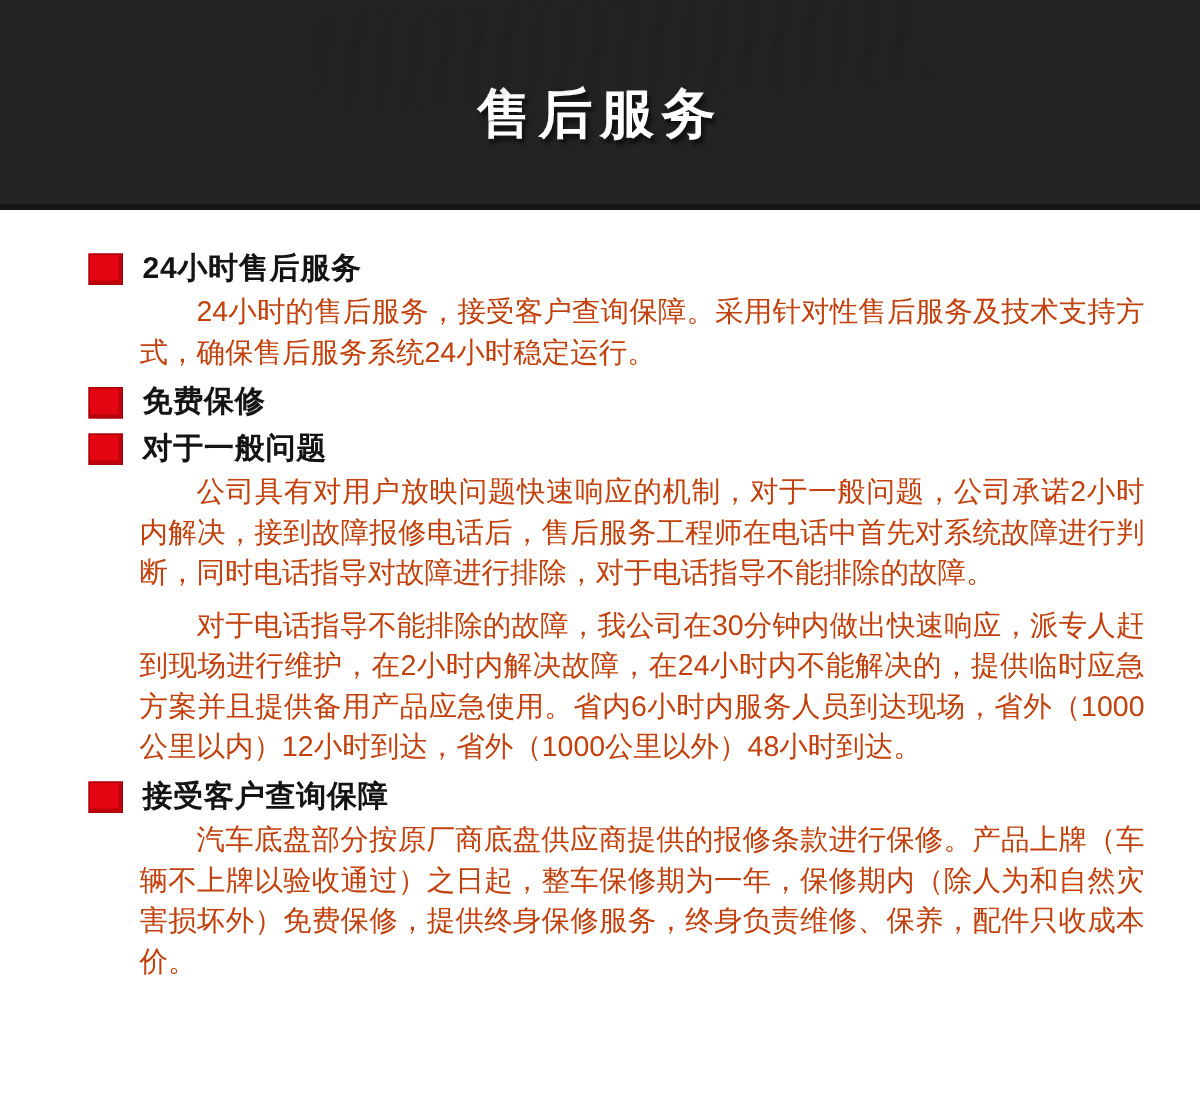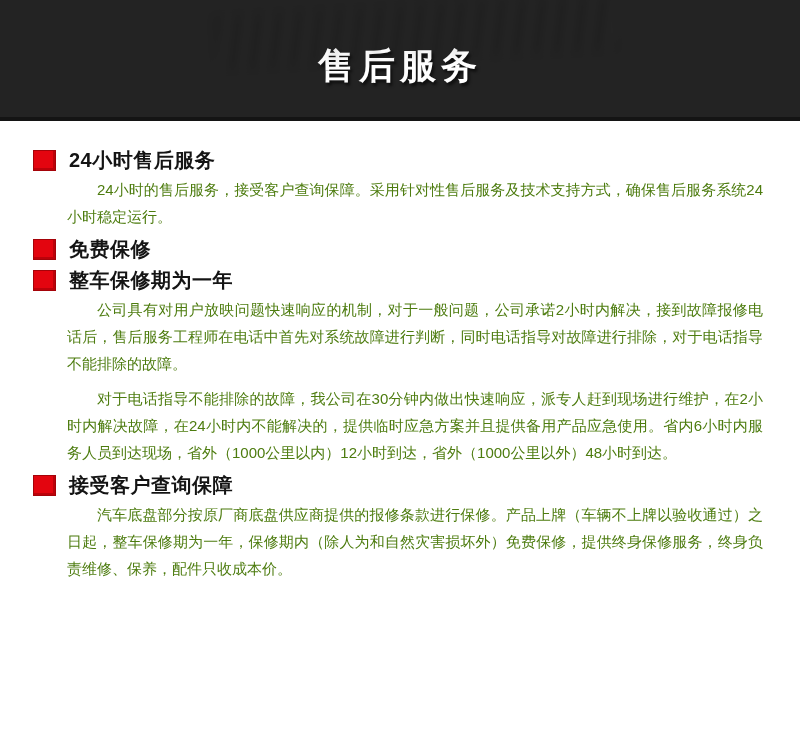--- a/index.html
+++ b/index.html
@@ -18,7 +18,7 @@
   
   .banner {
     position: relative;
-    height: 121px;
+    height: 140px;
     background: #232323;
     border-bottom: 4px solid #141414;
     display: flex;

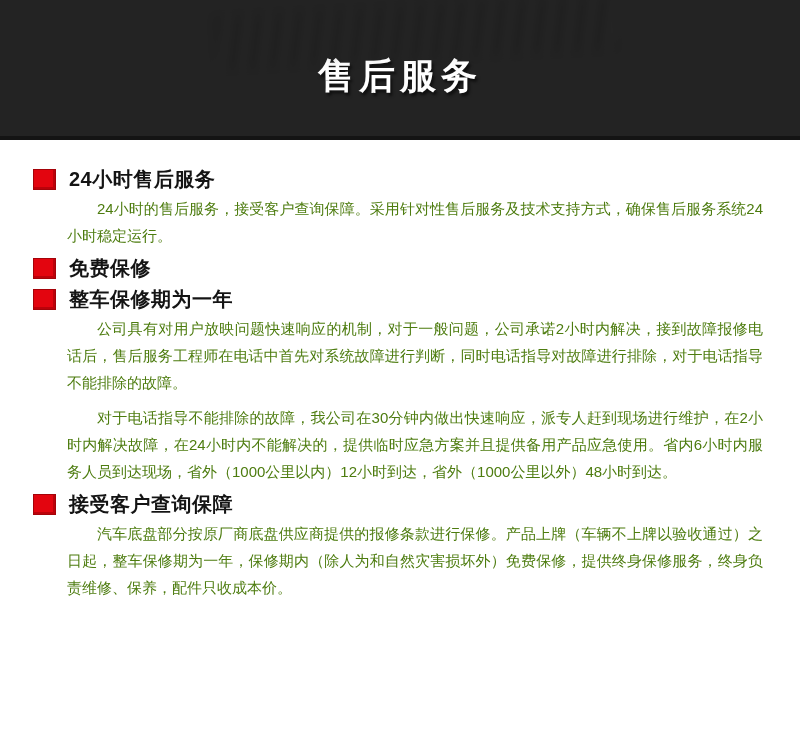--- a/index.html
+++ b/index.html
@@ -54,7 +54,7 @@
 
   
   .content {
-    padding: 28px 37px 0 33px;
+    padding: 28px 37px 0 59px;
   }
   .section {
     margin-bottom: 8px;

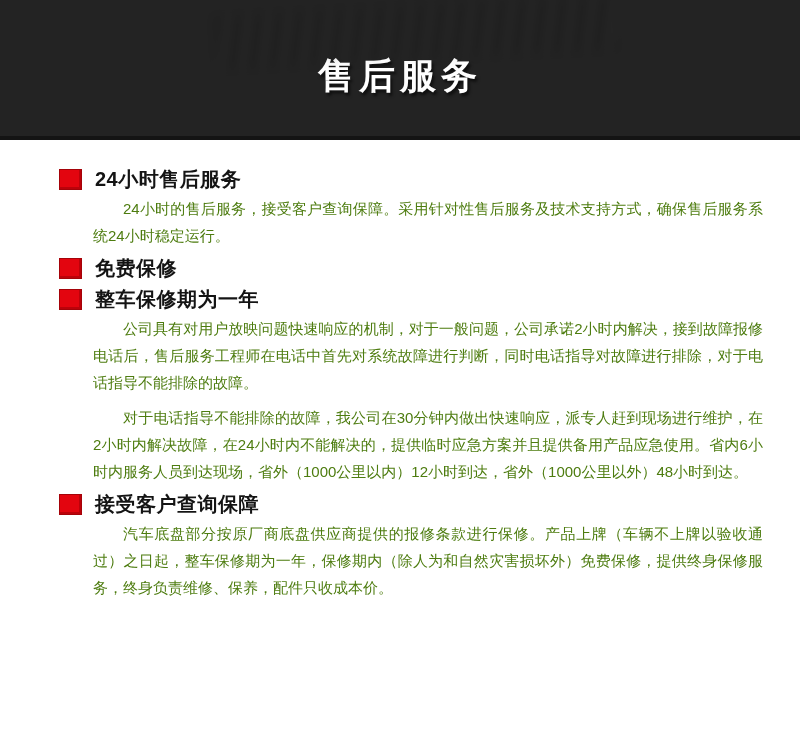--- a/index.html
+++ b/index.html
@@ -83,9 +83,9 @@
   }
   .para {
     margin: 4px 0 8px 34px;
-    font-size: 15px;
+    font-size: 19px;
     line-height: 27px;
-    color: #4d7c0f;
+    color: #c2410c;
     text-indent: 2em;
     text-align: justify;
   }

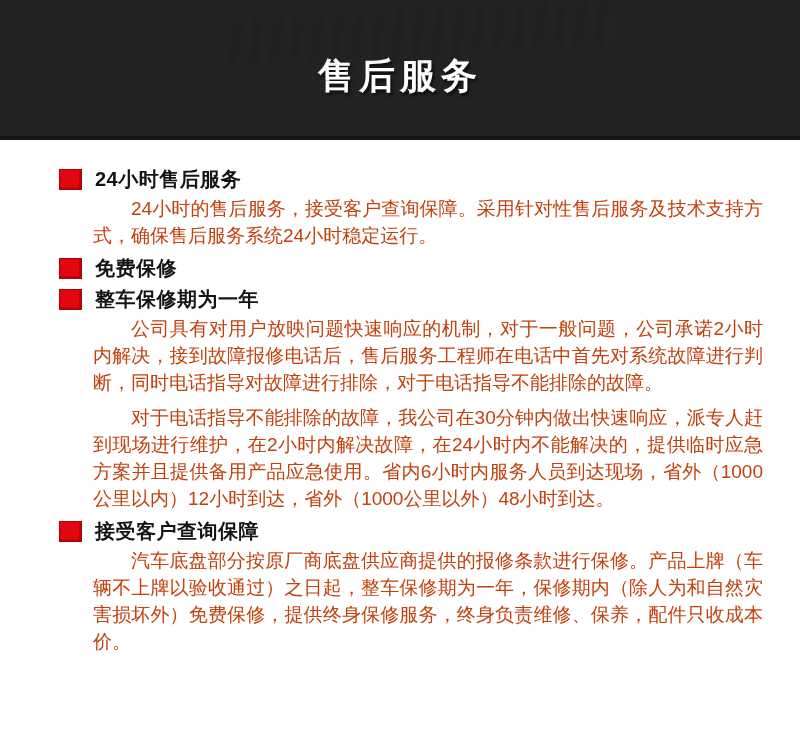--- a/index.html
+++ b/index.html
@@ -118,7 +118,7 @@
   <section class="section">
     <div class="sec-head">
       <span class="bullet"></span>
-      <h2 class="sec-title">整车保修期为一年</h2>
+      <h2 class="sec-title">对于一般问题</h2>
     </div>
     <p class="para">公司具有对用户放映问题快速响应的机制，对于一般问题，公司承诺2小时内解决，接到故障报修电话后，售后服务工程师在电话中首先对系统故障进行判断，同时电话指导对故障进行排除，对于电话指导不能排除的故障。</p>
     <p class="para">对于电话指导不能排除的故障，我公司在30分钟内做出快速响应，派专人赶到现场进行维护，在2小时内解决故障，在24小时内不能解决的，提供临时应急方案并且提供备用产品应急使用。省内6小时内服务人员到达现场，省外（1000公里以内）12小时到达，省外（1000公里以外）48小时到达。</p>

